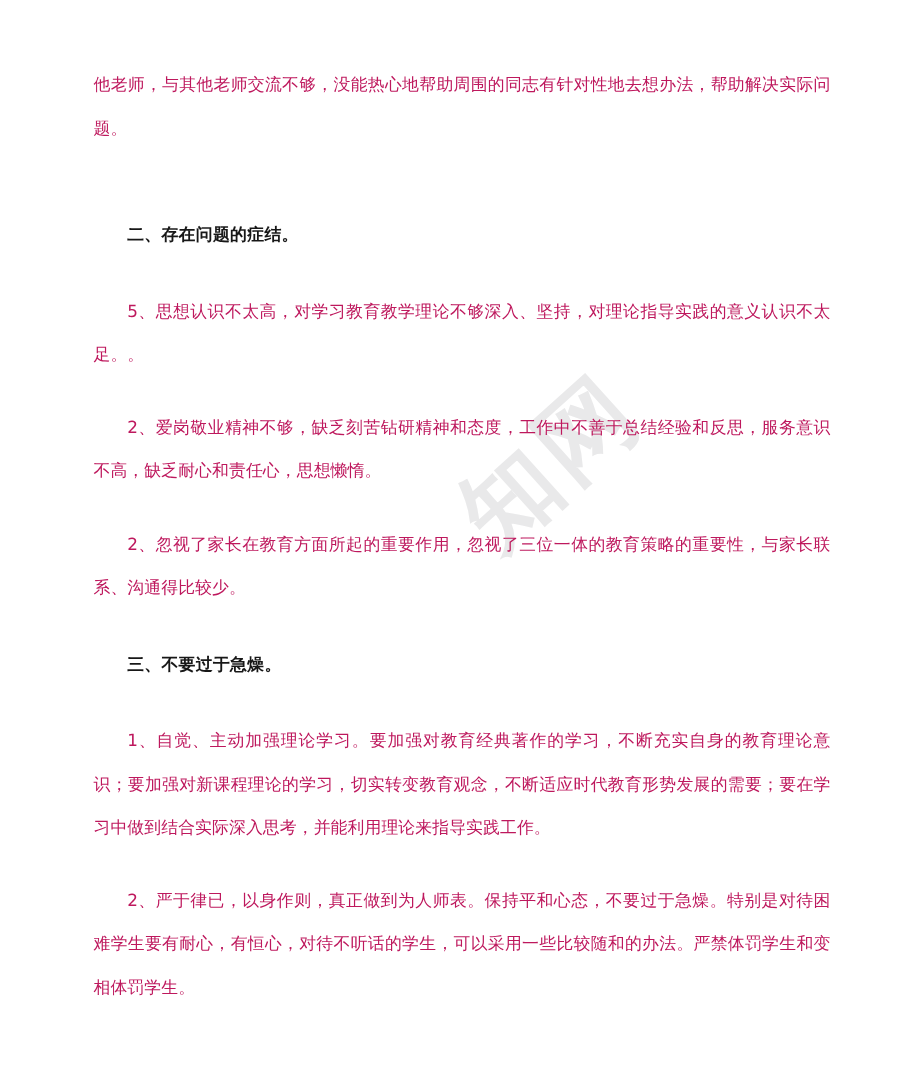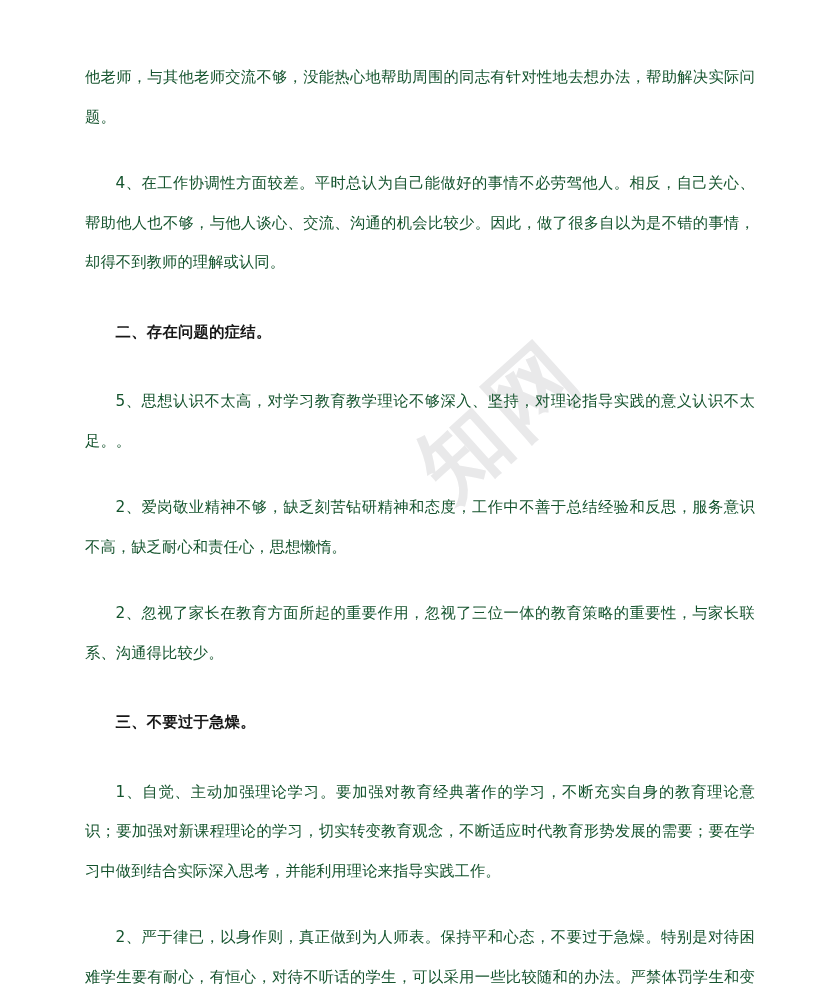--- a/index.html
+++ b/index.html
@@ -59,7 +59,7 @@
     margin: 0;
     font-size: 15.3px;
     line-height: 39.5px;
-    color: #14532d;
+    color: #be185d;
     text-align: justify;
     text-justify: inter-ideograph;
     letter-spacing: 0.1px;

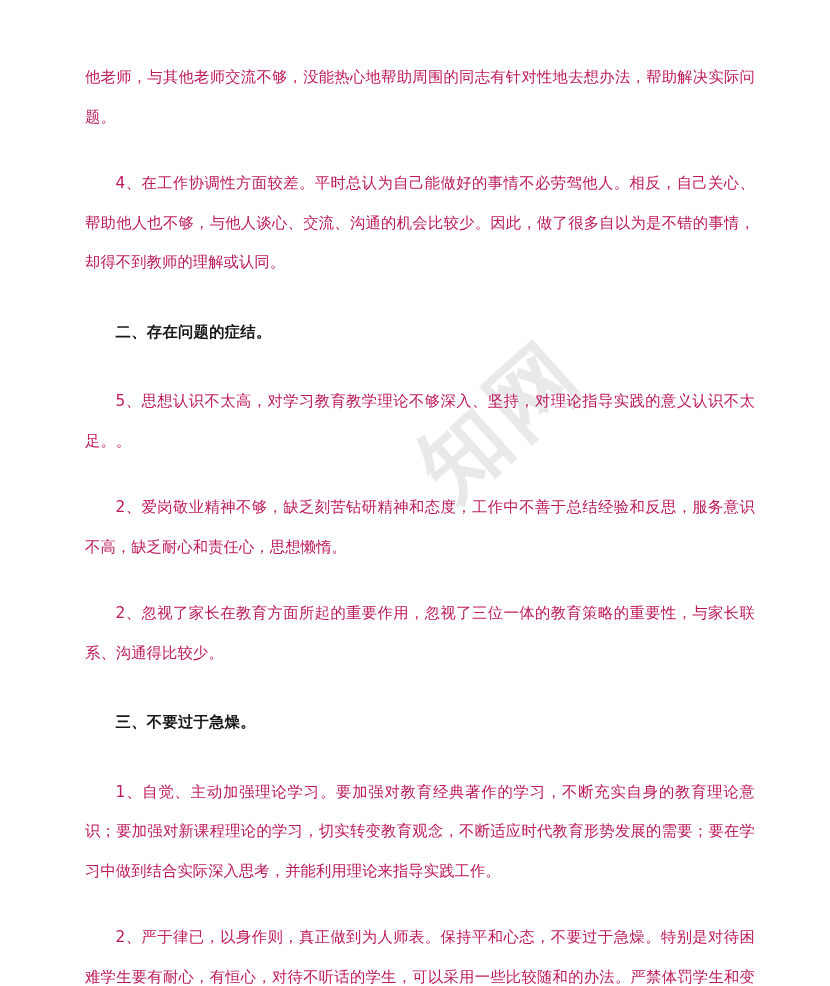--- a/index.html
+++ b/index.html
@@ -100,7 +100,6 @@
 
     <div class="gap"></div>
 
-    <p class="para indent">4、在工作协调性方面较差。平时总认为自己能做好的事情不必劳驾他人。相反，自己关心、帮助他人也不够，与他人谈心、交流、沟通的机会比较少。因此，做了很多自以为是不错的事情，却得不到教师的理解或认同。</p>
 
     <div class="gap-lg"></div>
 

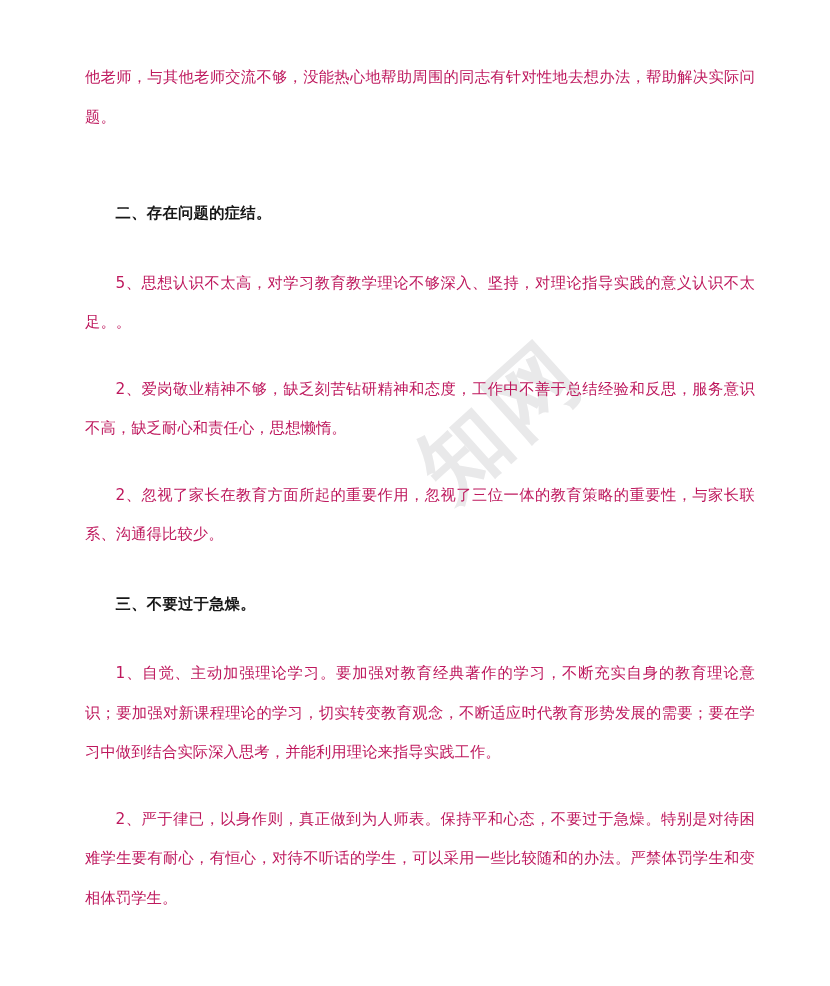--- a/index.html
+++ b/index.html
@@ -76,6 +76,7 @@
     font-weight: 700;
     text-indent: 2em;
     letter-spacing: 0.3px;
+    font-family: Liberation Serif, serif;
   }
   .gap {
     height: 27px;

